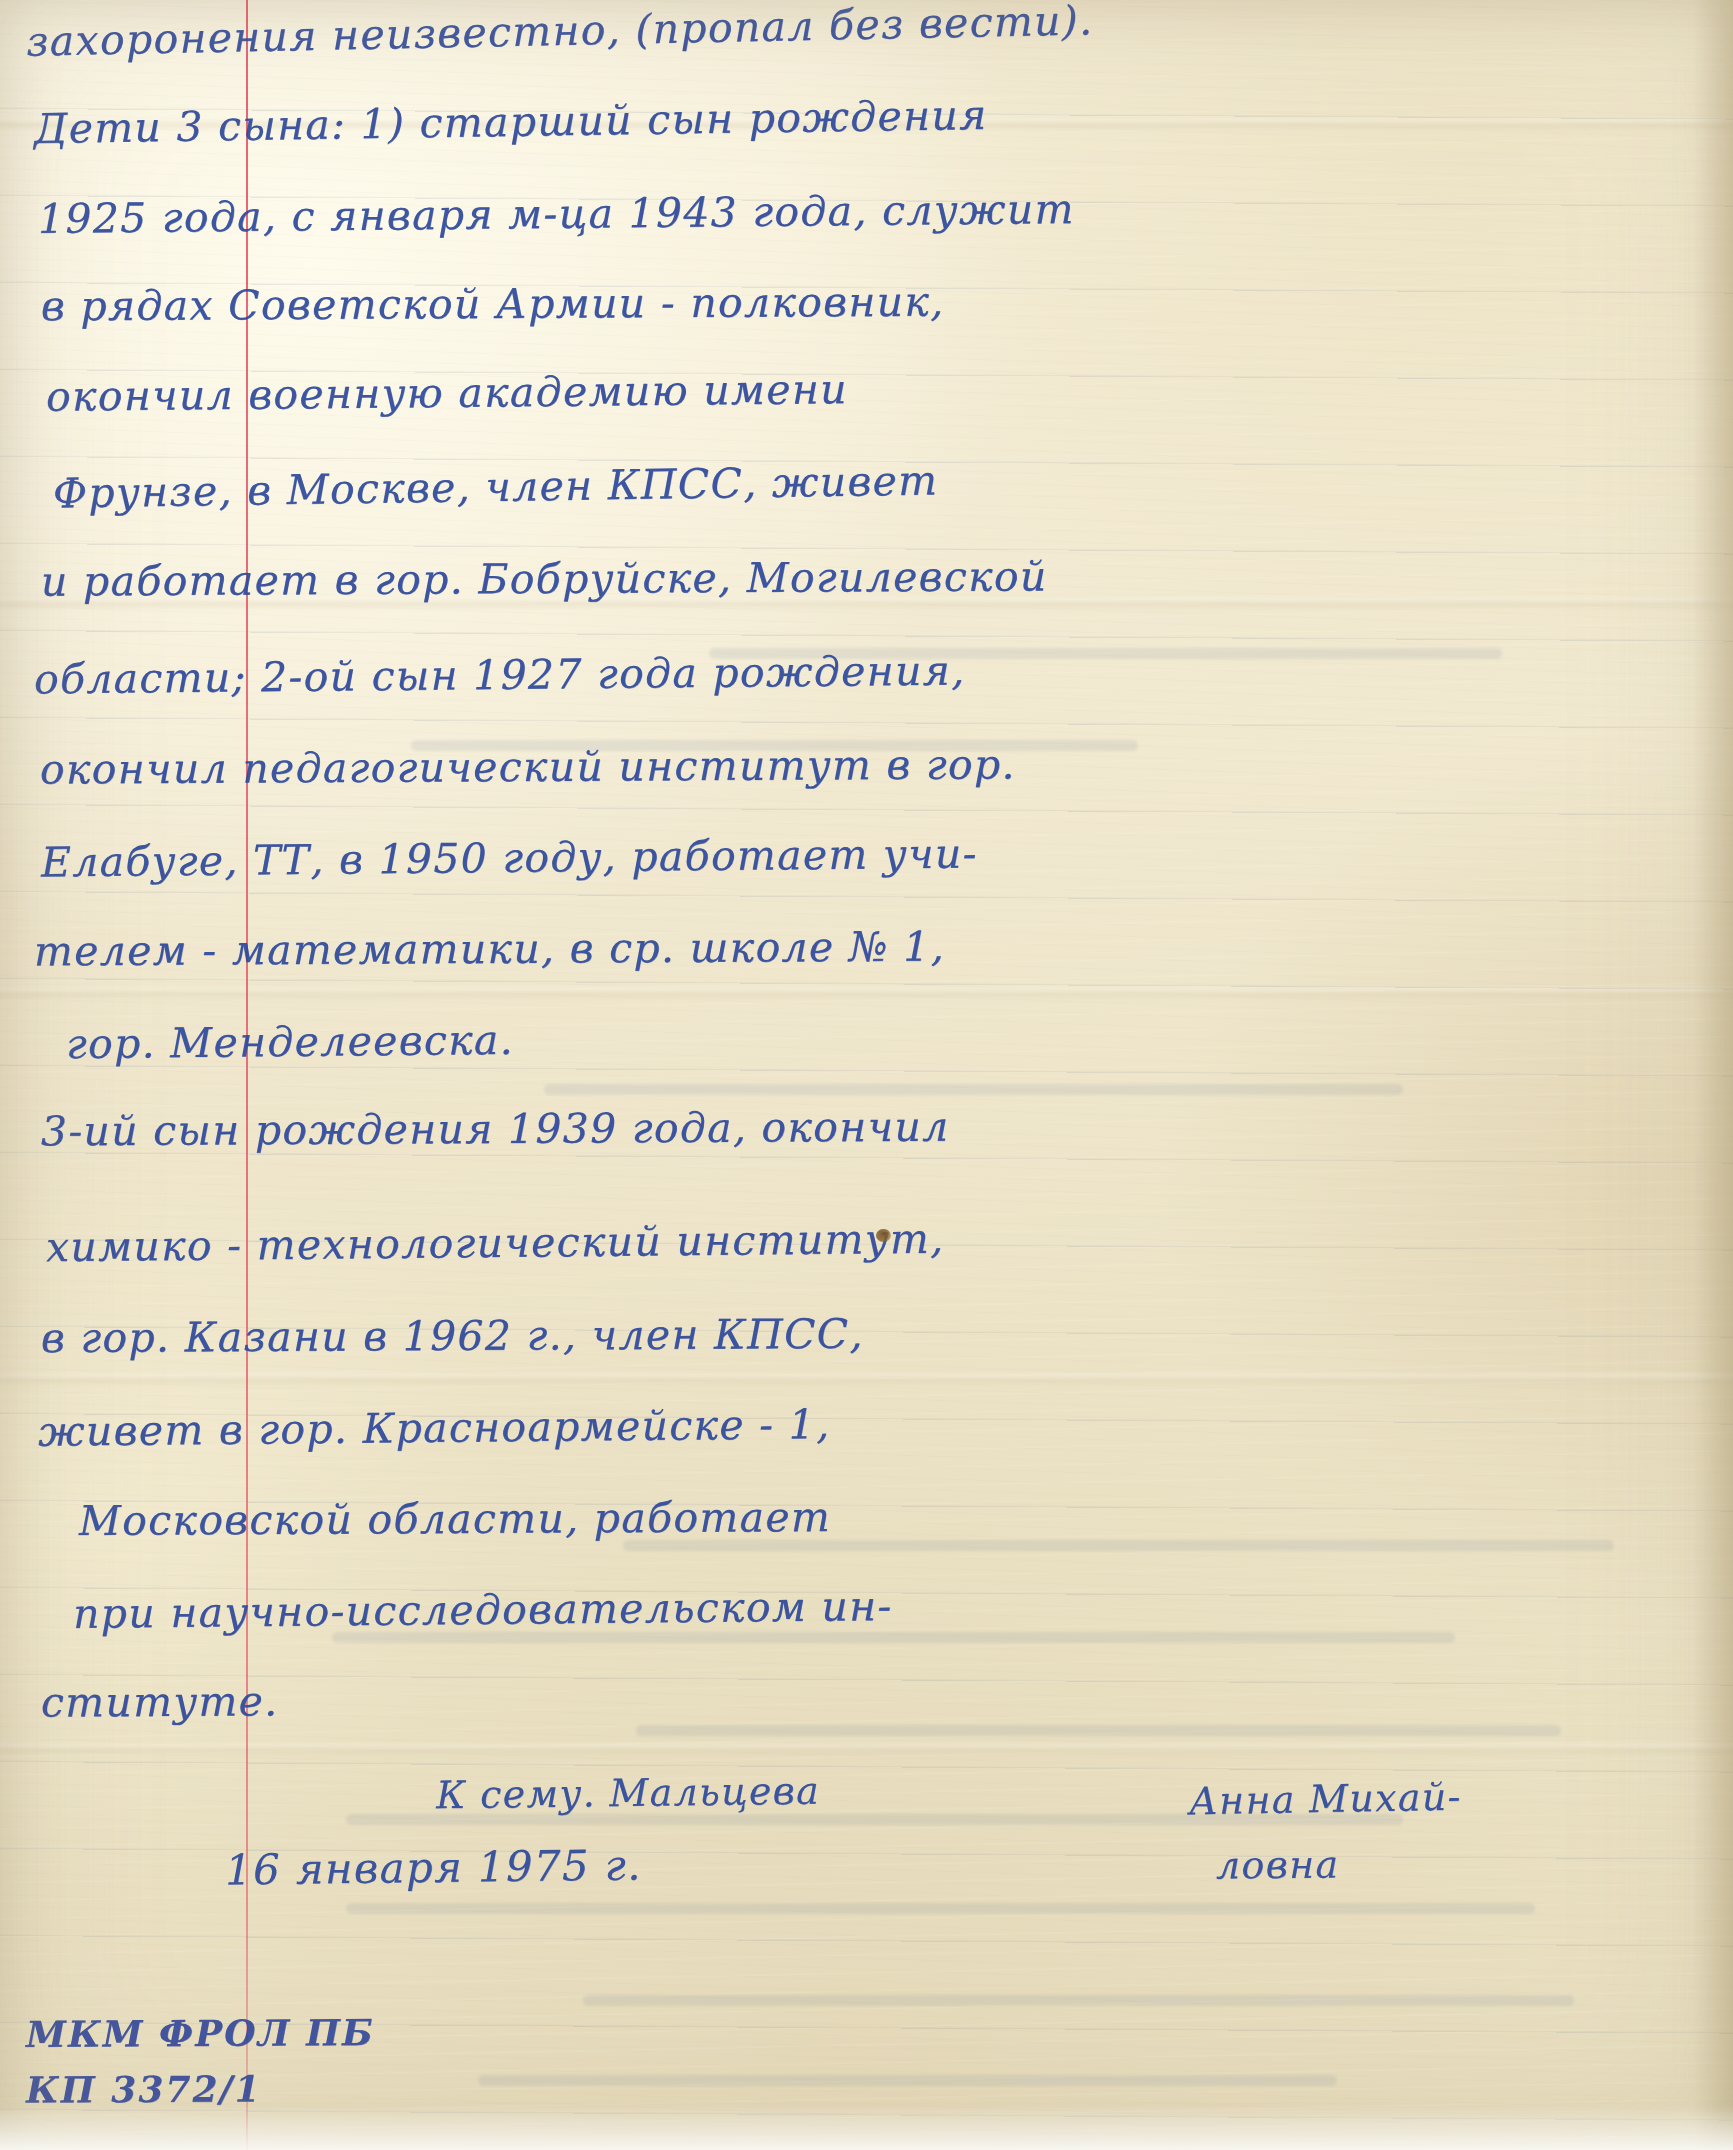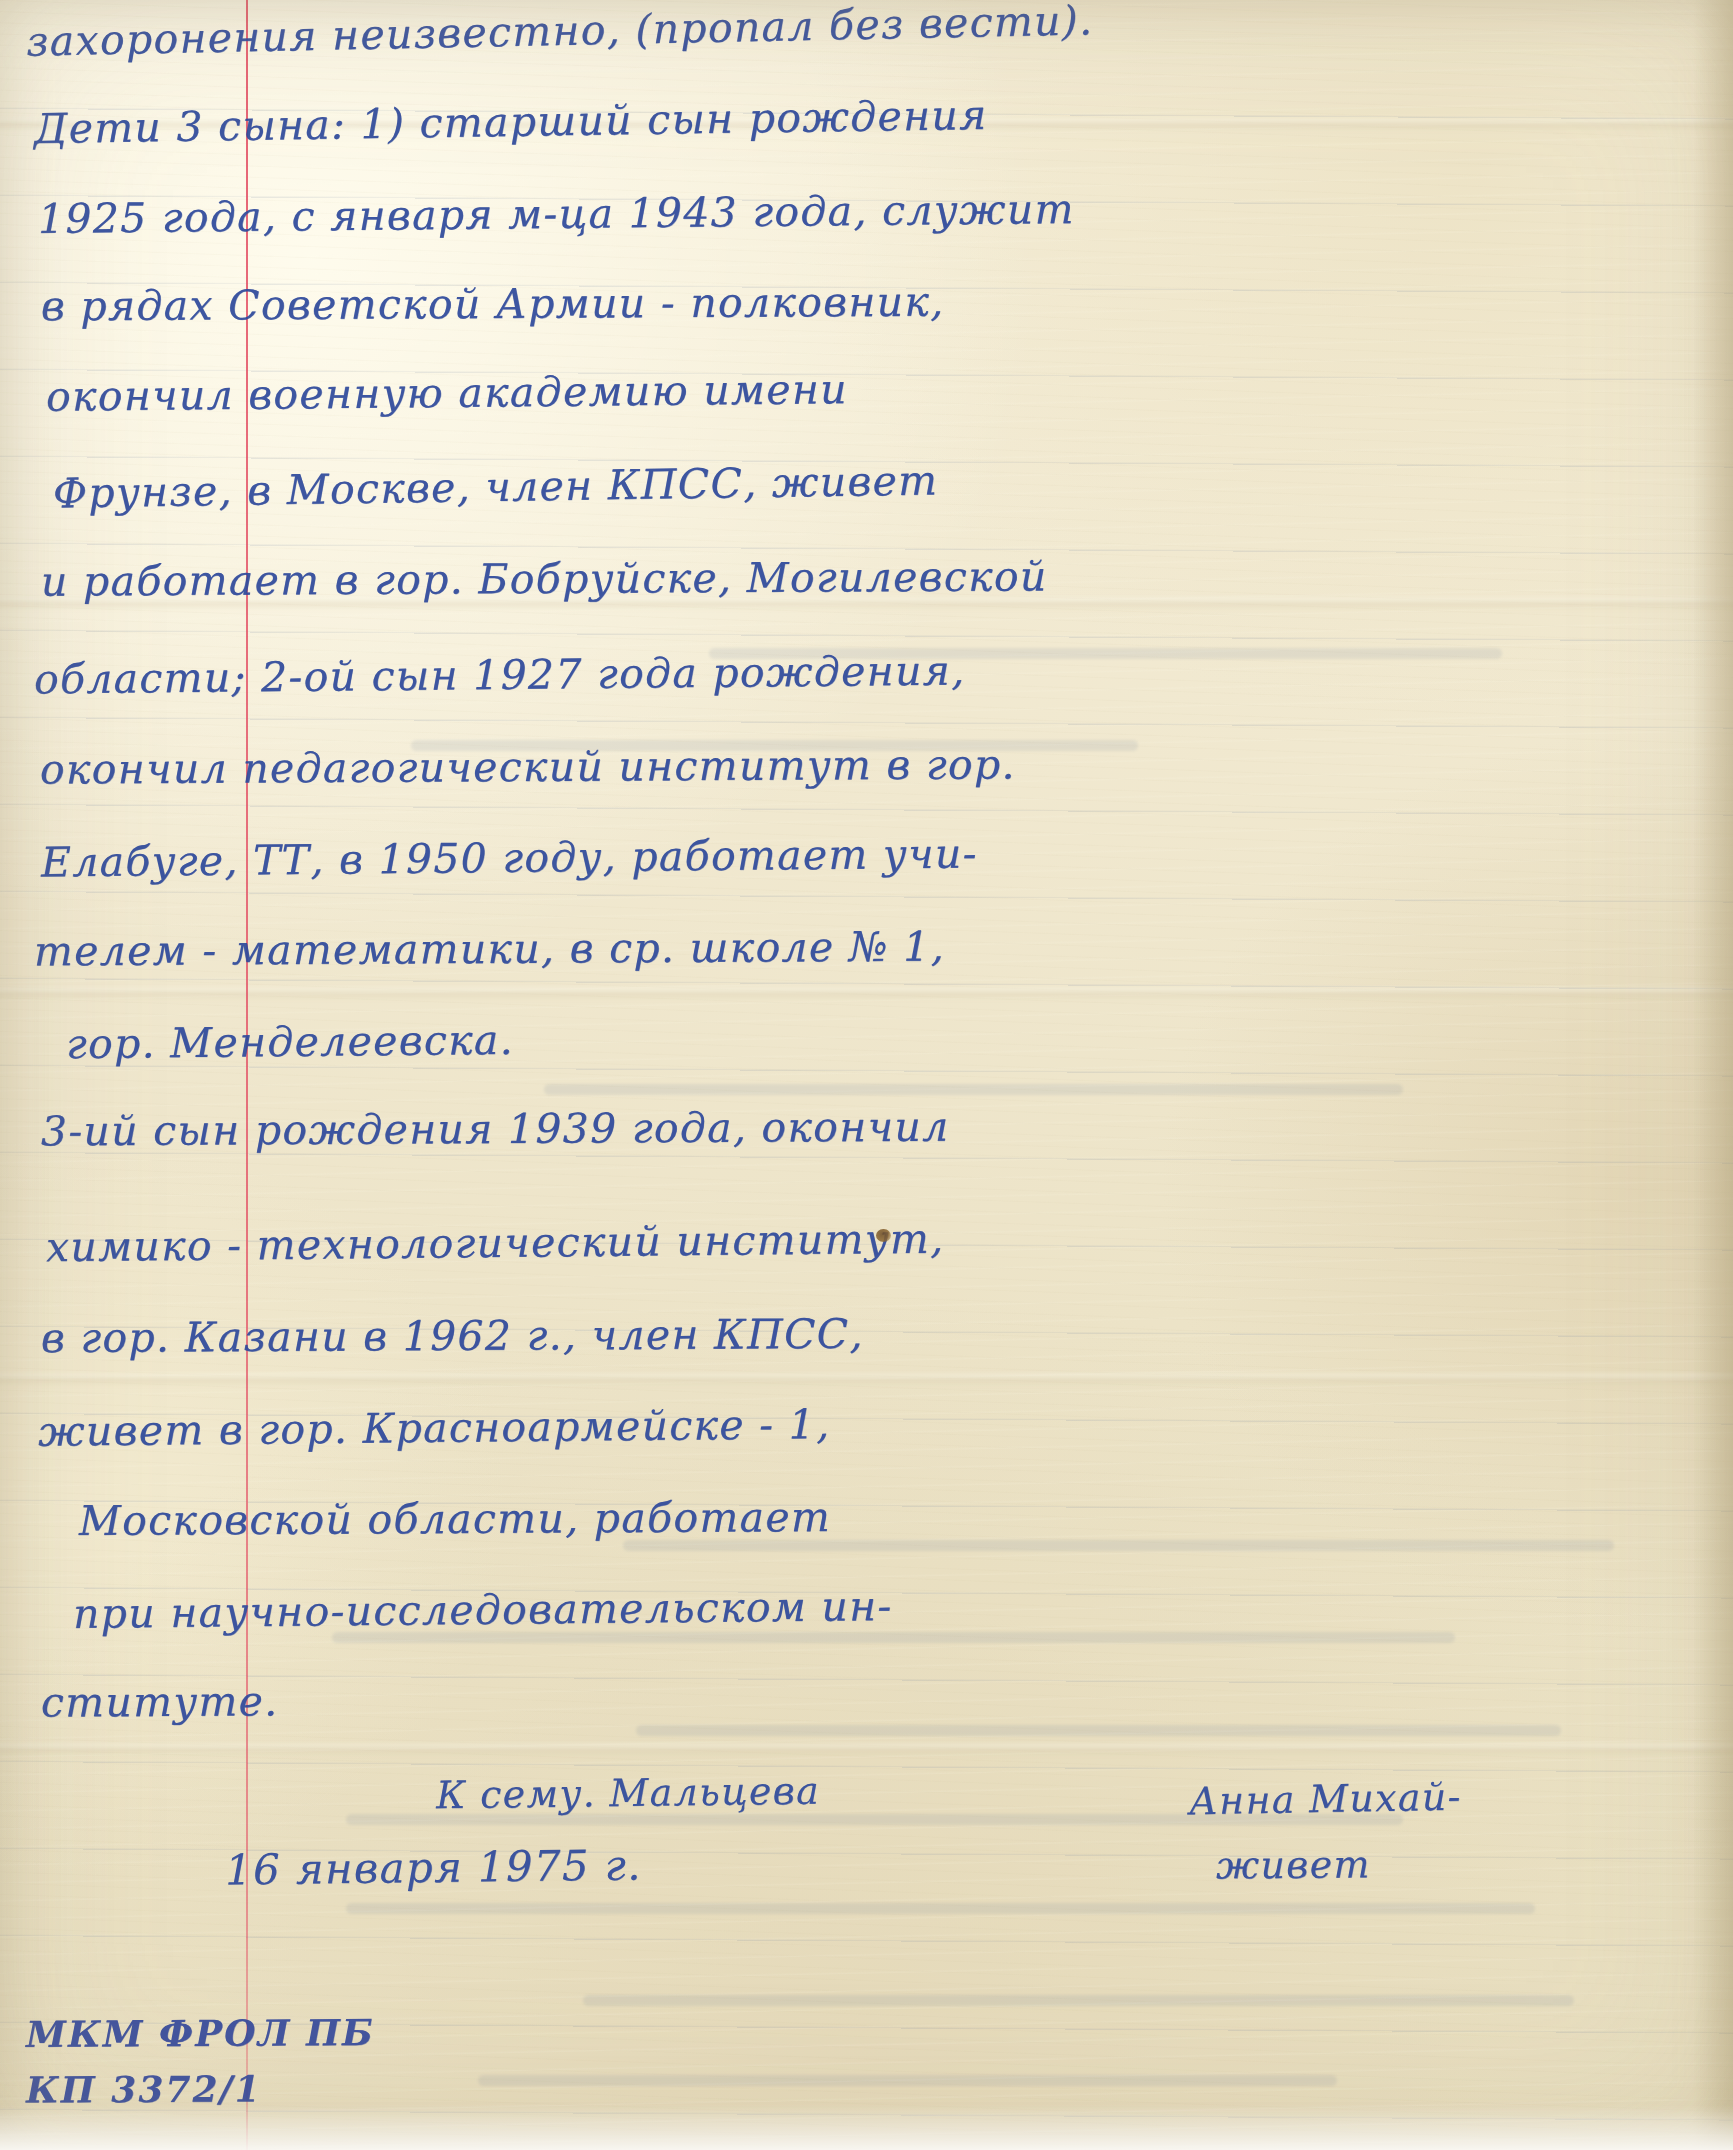--- a/index.html
+++ b/index.html
@@ -260,7 +260,7 @@
 
     <div class="sig r5" style="left:436px; top:1771px;">К сему. Мальцева</div>
     <div class="sig r6" style="left:1189px; top:1777px;">Анна Михай-</div>
-    <div class="sig r7" style="left:1216px; top:1843px;">живет</div>
+    <div class="sig r7" style="left:1216px; top:1843px;">ловна</div>
     <div class="sig r5" style="left:225px; top:1843px; font-size:42px;">16 января 1975 г.</div>
 
     <div id="ink-blot"></div>

